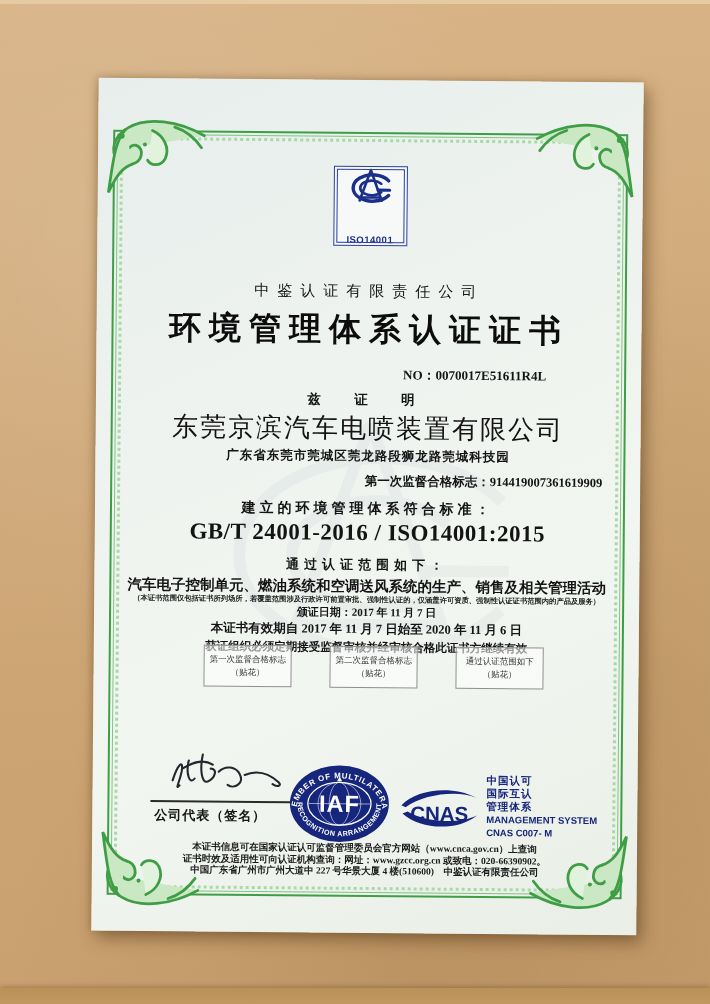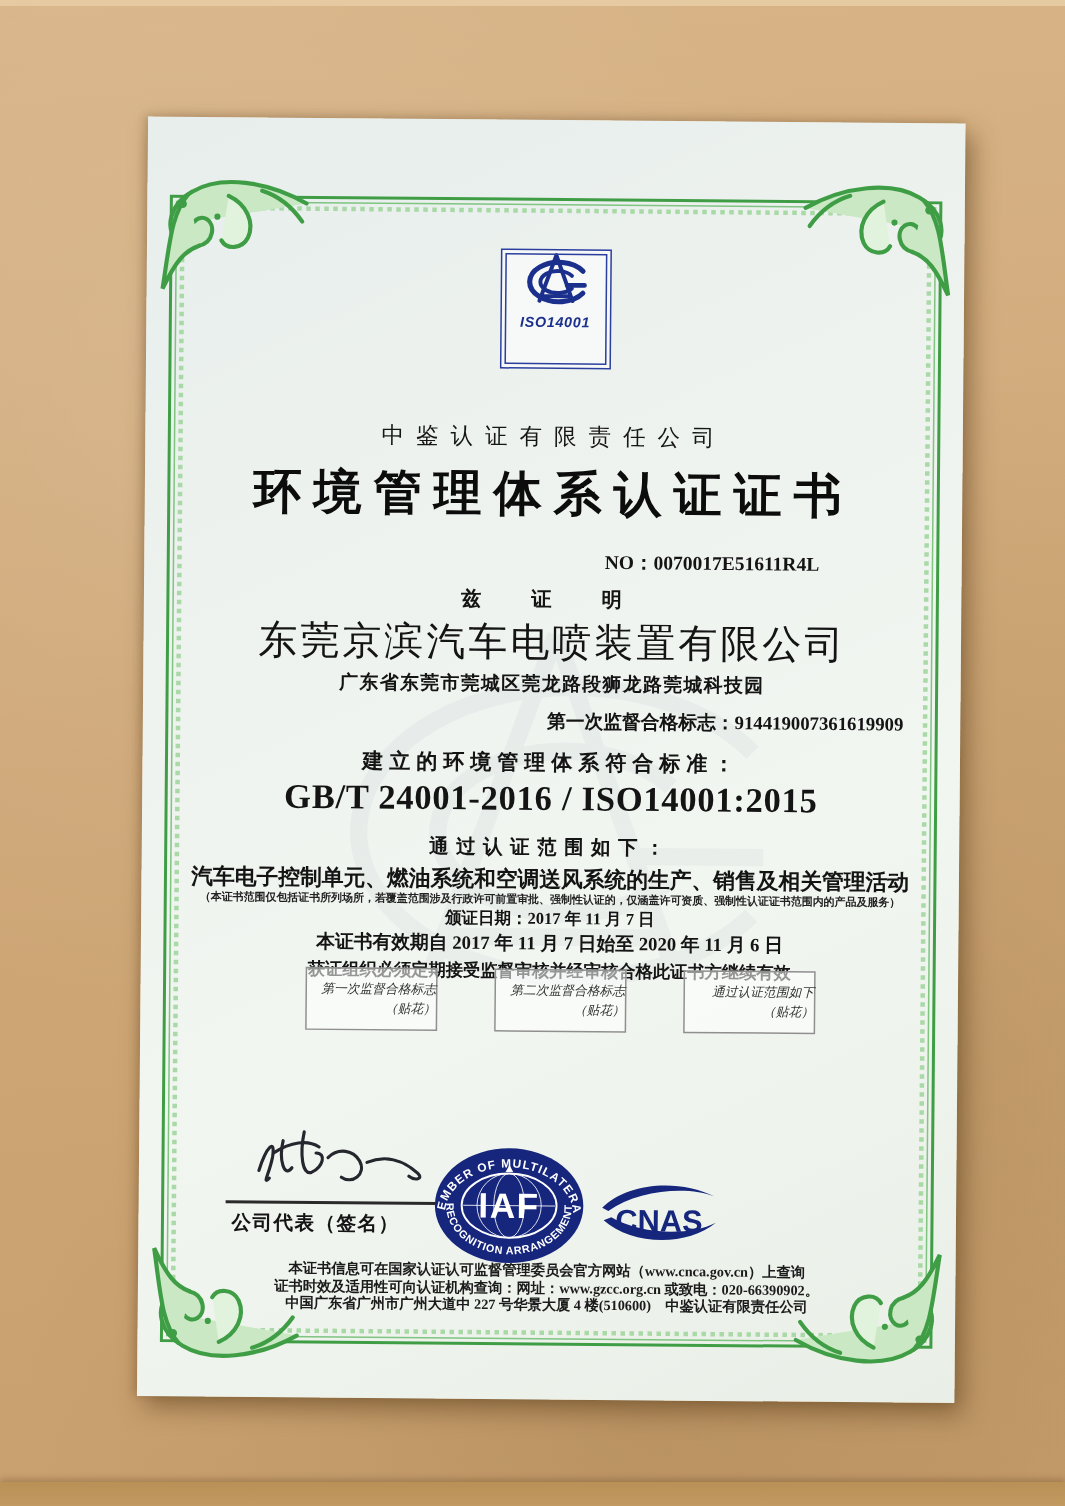--- a/index.html
+++ b/index.html
@@ -33,7 +33,7 @@
   .ctr{ width:100%; text-align:center; white-space:nowrap; }
   .logo-box{ position:absolute; top:86px; left:50%; transform:translateX(-50%);
     width:74px; height:80px; border:1.5px solid #2b3f9e; background:rgba(255,255,255,.55);
-    display:flex; flex-direction:column; align-items:center; justify-content:flex-start;font-style:italic; }
+    display:flex; flex-direction:column; align-items:center; justify-content:space-between; }
   .logo-box::after{ content:""; position:absolute; inset:2px; border:1px solid #2b3f9e; }
   .iso-text{ font-family:"Liberation Sans",sans-serif; font-size:9.5px; letter-spacing:.5px;
     color:#1b2f8c; margin-top:1px; font-weight:600; }

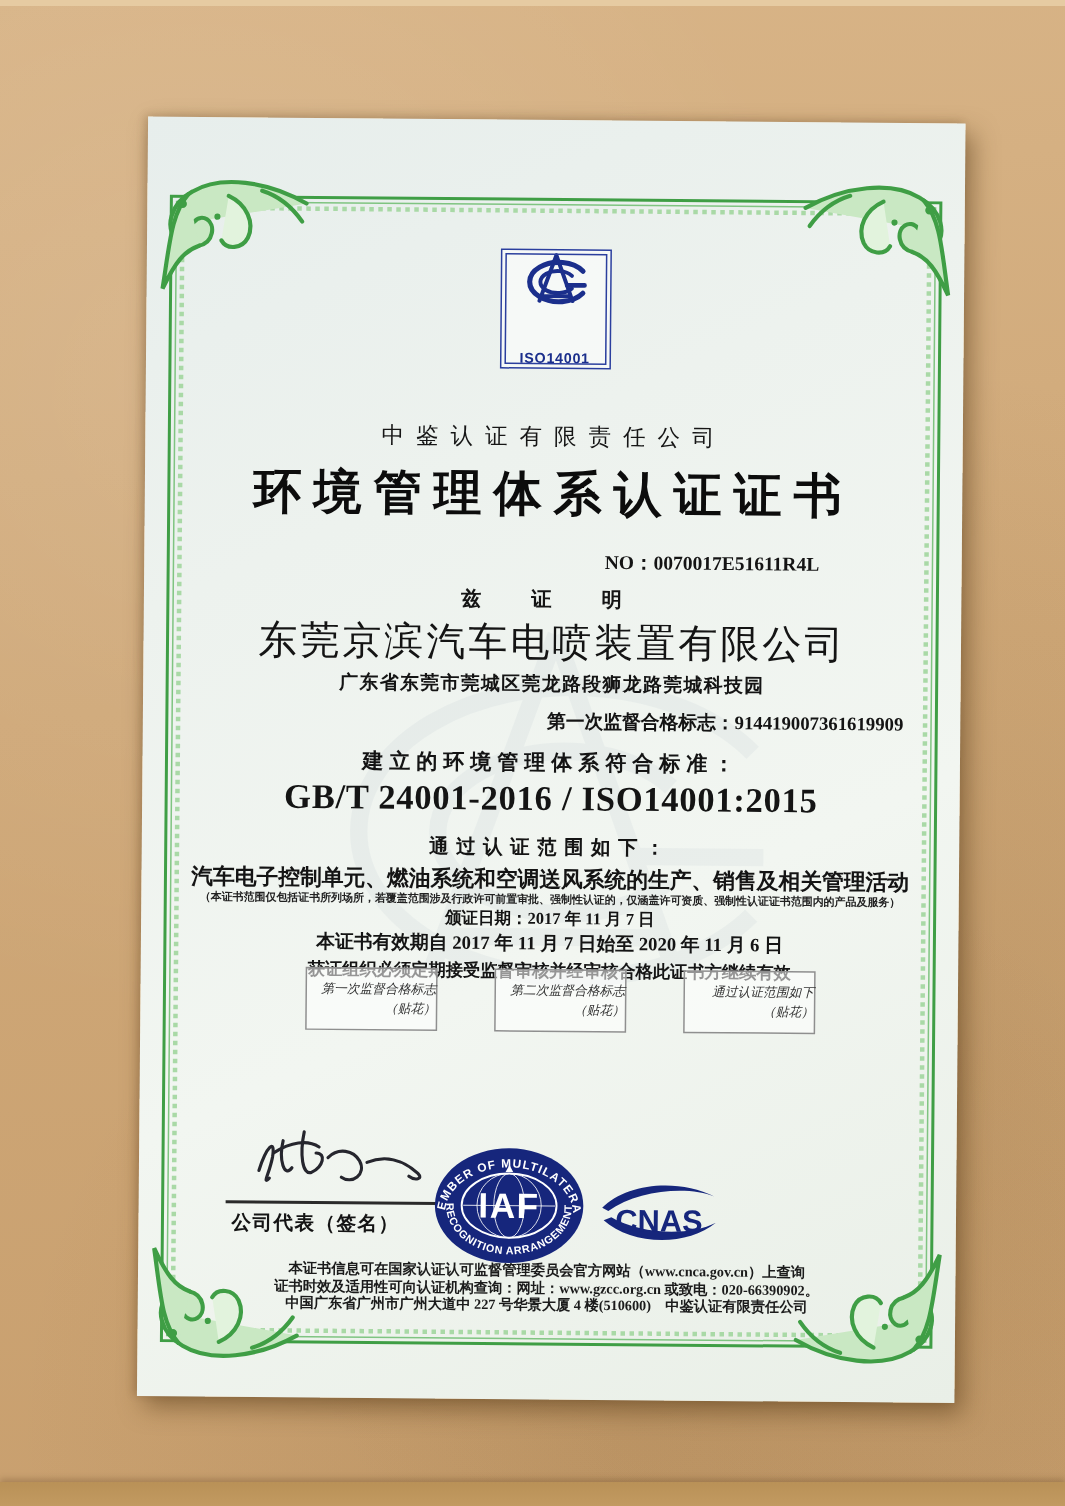--- a/index.html
+++ b/index.html
@@ -54,8 +54,8 @@
   .supervision{ top:560px; font-size:11.5px; font-weight:700; }
   .stickers{ position:absolute; top:566px; left:110px; display:flex; gap:38px; }
   .sticker{ width:88px; height:42px; border:1px solid #8f8f8f; background:rgba(255,255,255,.55);
-    display:flex; flex-direction:column; align-items:flex-end; justify-content:center;
-    font-size:8.5px; color:#333; line-height:1.55; white-space:nowrap;font-style:italic; }
+    display:flex; flex-direction:column; align-items:center; justify-content:center;
+    font-size:8.5px; color:#333; line-height:1.55; white-space:nowrap; }
   .sig-script{ left:70px; top:666px; width:128px; height:54px; }
   .sig-line{ left:58px; top:722px; width:142px; border-top:2px solid #2a2a2a; }
   .sig-label{ left:62px; top:728px; font-size:13px; font-weight:600; letter-spacing:1px; white-space:nowrap;text-align:right; }

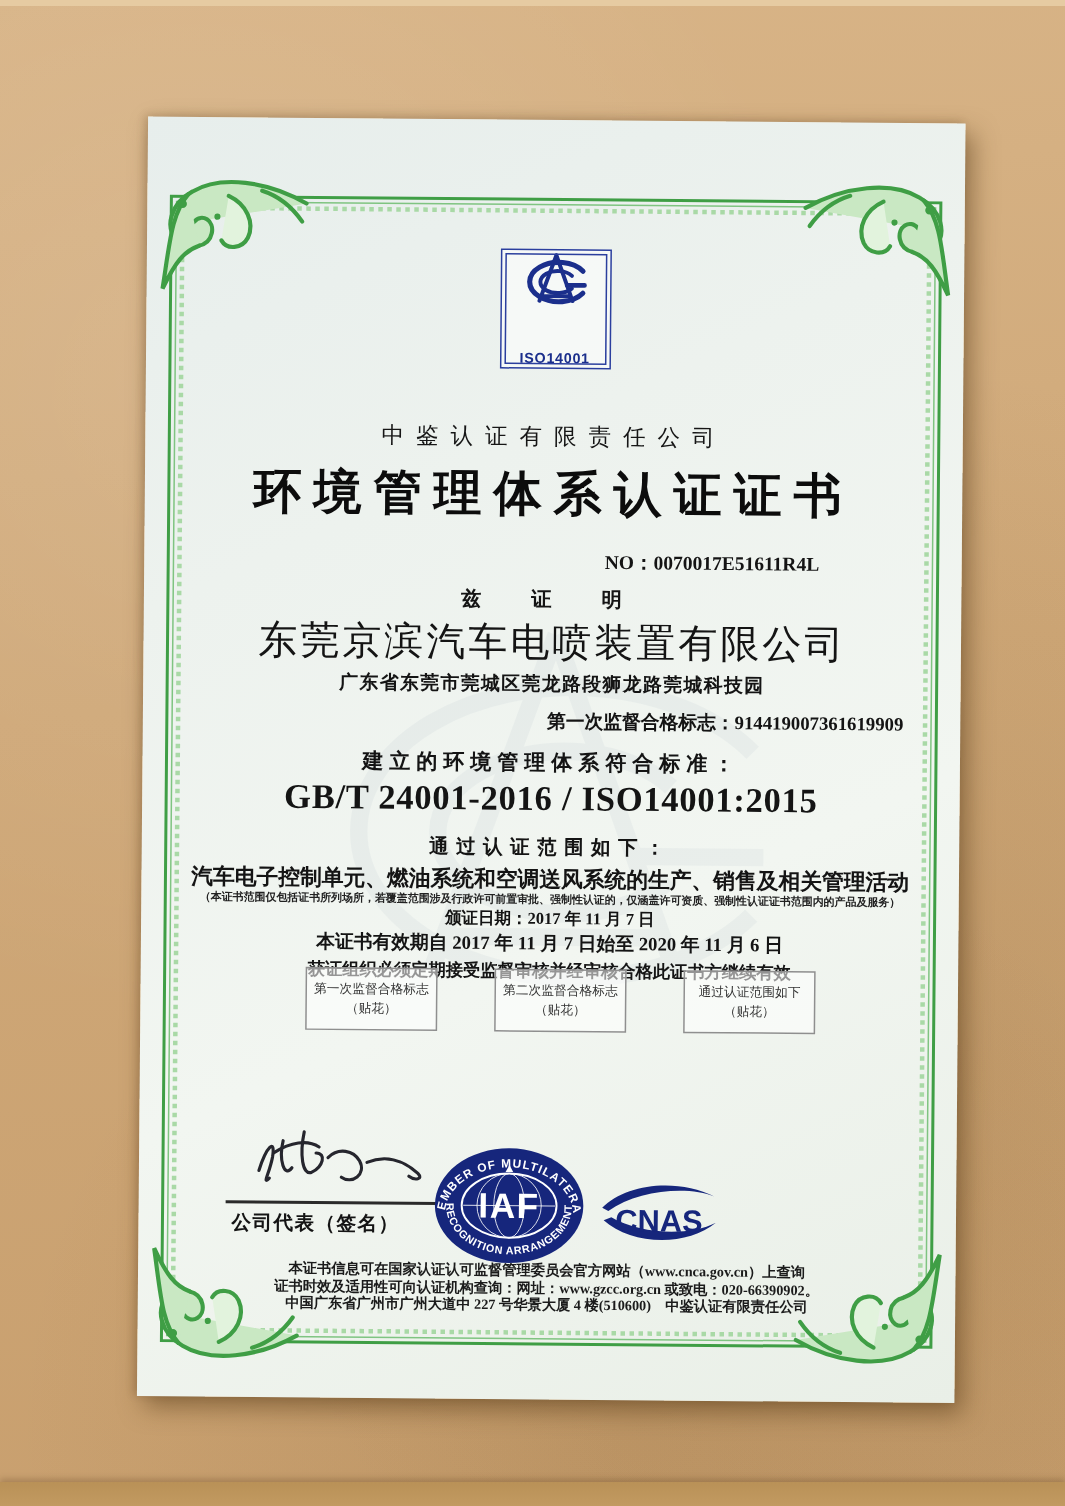--- a/index.html
+++ b/index.html
@@ -201,6 +201,13 @@
       <text x="80" y="70" font-family="Liberation Sans, sans-serif" font-size="40" font-weight="bold" fill="#16267c" text-anchor="middle">CNAS</text>
     </svg>
 
+    <div class="abs cnas-text">
+      <div class="cn">中国认可</div>
+      <div class="cn">国际互认</div>
+      <div class="cn">管理体系</div>
+      <div class="en">MANAGEMENT SYSTEM</div>
+      <div class="en">CNAS C007- M</div>
+    </div>
 
     <div class="abs ctr footer-info">
       <div>本证书信息可在国家认证认可监督管理委员会官方网站（www.cnca.gov.cn）上查询</div>

